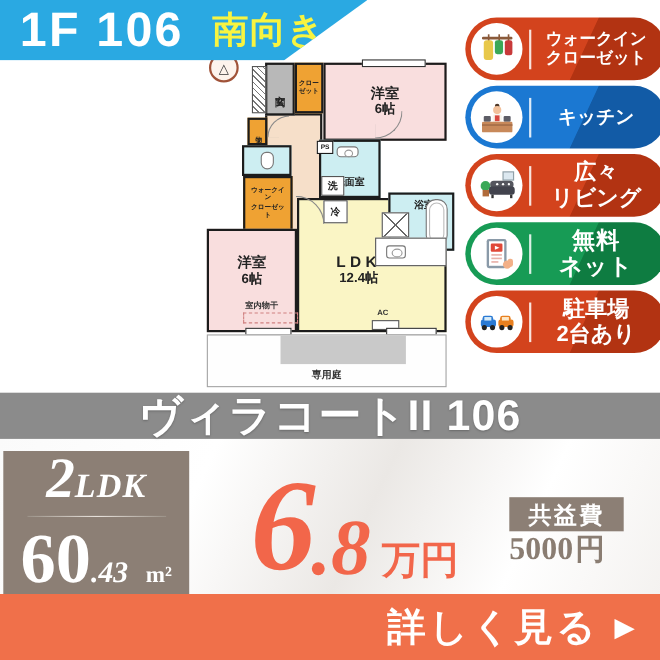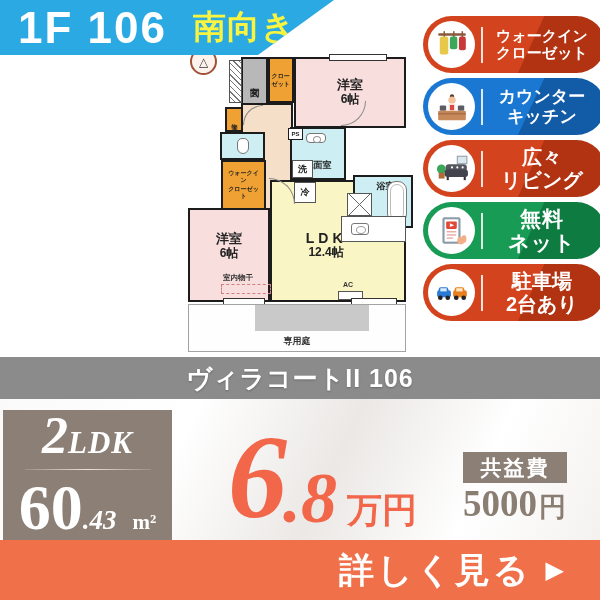--- a/index.html
+++ b/index.html
@@ -258,7 +258,6 @@
       </div>
       <div class="sep"></div>
       <div class="txt">
-        <div>カウンター</div>
         <div>キッチン</div>
       </div>
     </div>

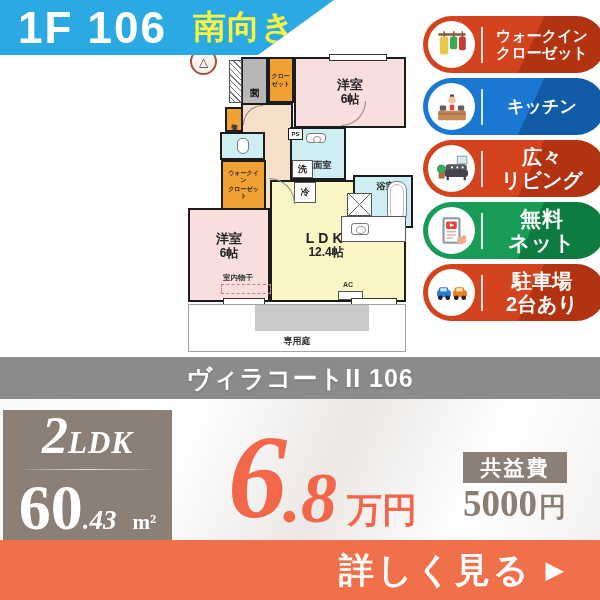--- a/index.html
+++ b/index.html
@@ -101,7 +101,7 @@
   
   .titlebar { position:absolute; left:0; top:357px; width:600px; height:42px; background:#8b8b8b;
               display:flex; align-items:center; justify-content:center; z-index:20; }
-  .titlebar .t { color:#fff; font-size:25px; font-weight:bold; letter-spacing:1px;
+  .titlebar .t { color:#fff; font-size:39px; font-weight:bold; letter-spacing:1px;
                  text-shadow:0 1px 2px rgba(0,0,0,.25);text-align:right; }
 
   

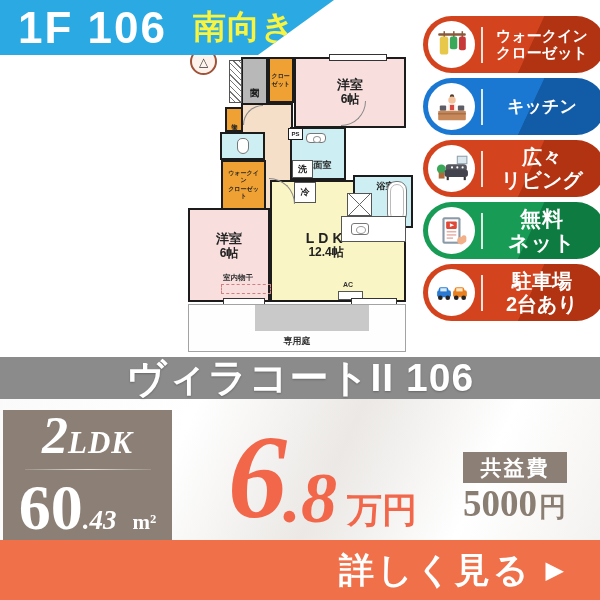--- a/index.html
+++ b/index.html
@@ -127,7 +127,7 @@
             display:flex; align-items:center; justify-content:center; }
   .feeval { position:absolute; left:463px; top:86px; width:128px; display:flex; align-items:baseline;
             color:#8a7d72; line-height:1; }
-  .fee-amount { font-size:37px; font-weight:bold; }
+  .fee-amount { font-size:29px; font-weight:bold; }
   .fee-unit { font-size:27px; font-weight:bold; margin-left:2px; font-family:"Liberation Sans",sans-serif; }
 
   

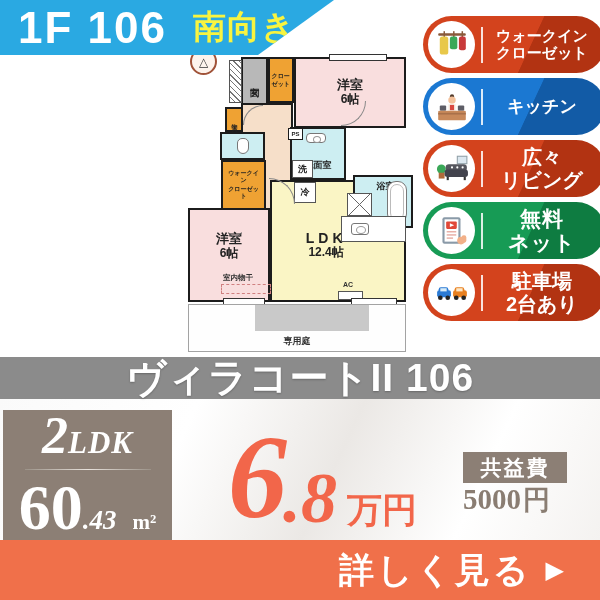--- a/index.html
+++ b/index.html
@@ -132,7 +132,7 @@
 
   
   .cta { position:absolute; left:0; top:540px; width:600px; height:60px; background:#f0704a;
-         display:flex; align-items:center; justify-content:flex-end; padding-right:36px; gap:14px;
+         display:flex; align-items:center; justify-content:flex-end; padding-right:23px; gap:14px;
          cursor:pointer; z-index:20; }
   .cta .label { color:#fff; font-size:35px; font-weight:bold; letter-spacing:3px; }
   .cta .arrow { color:#fff; font-size:24px; }

